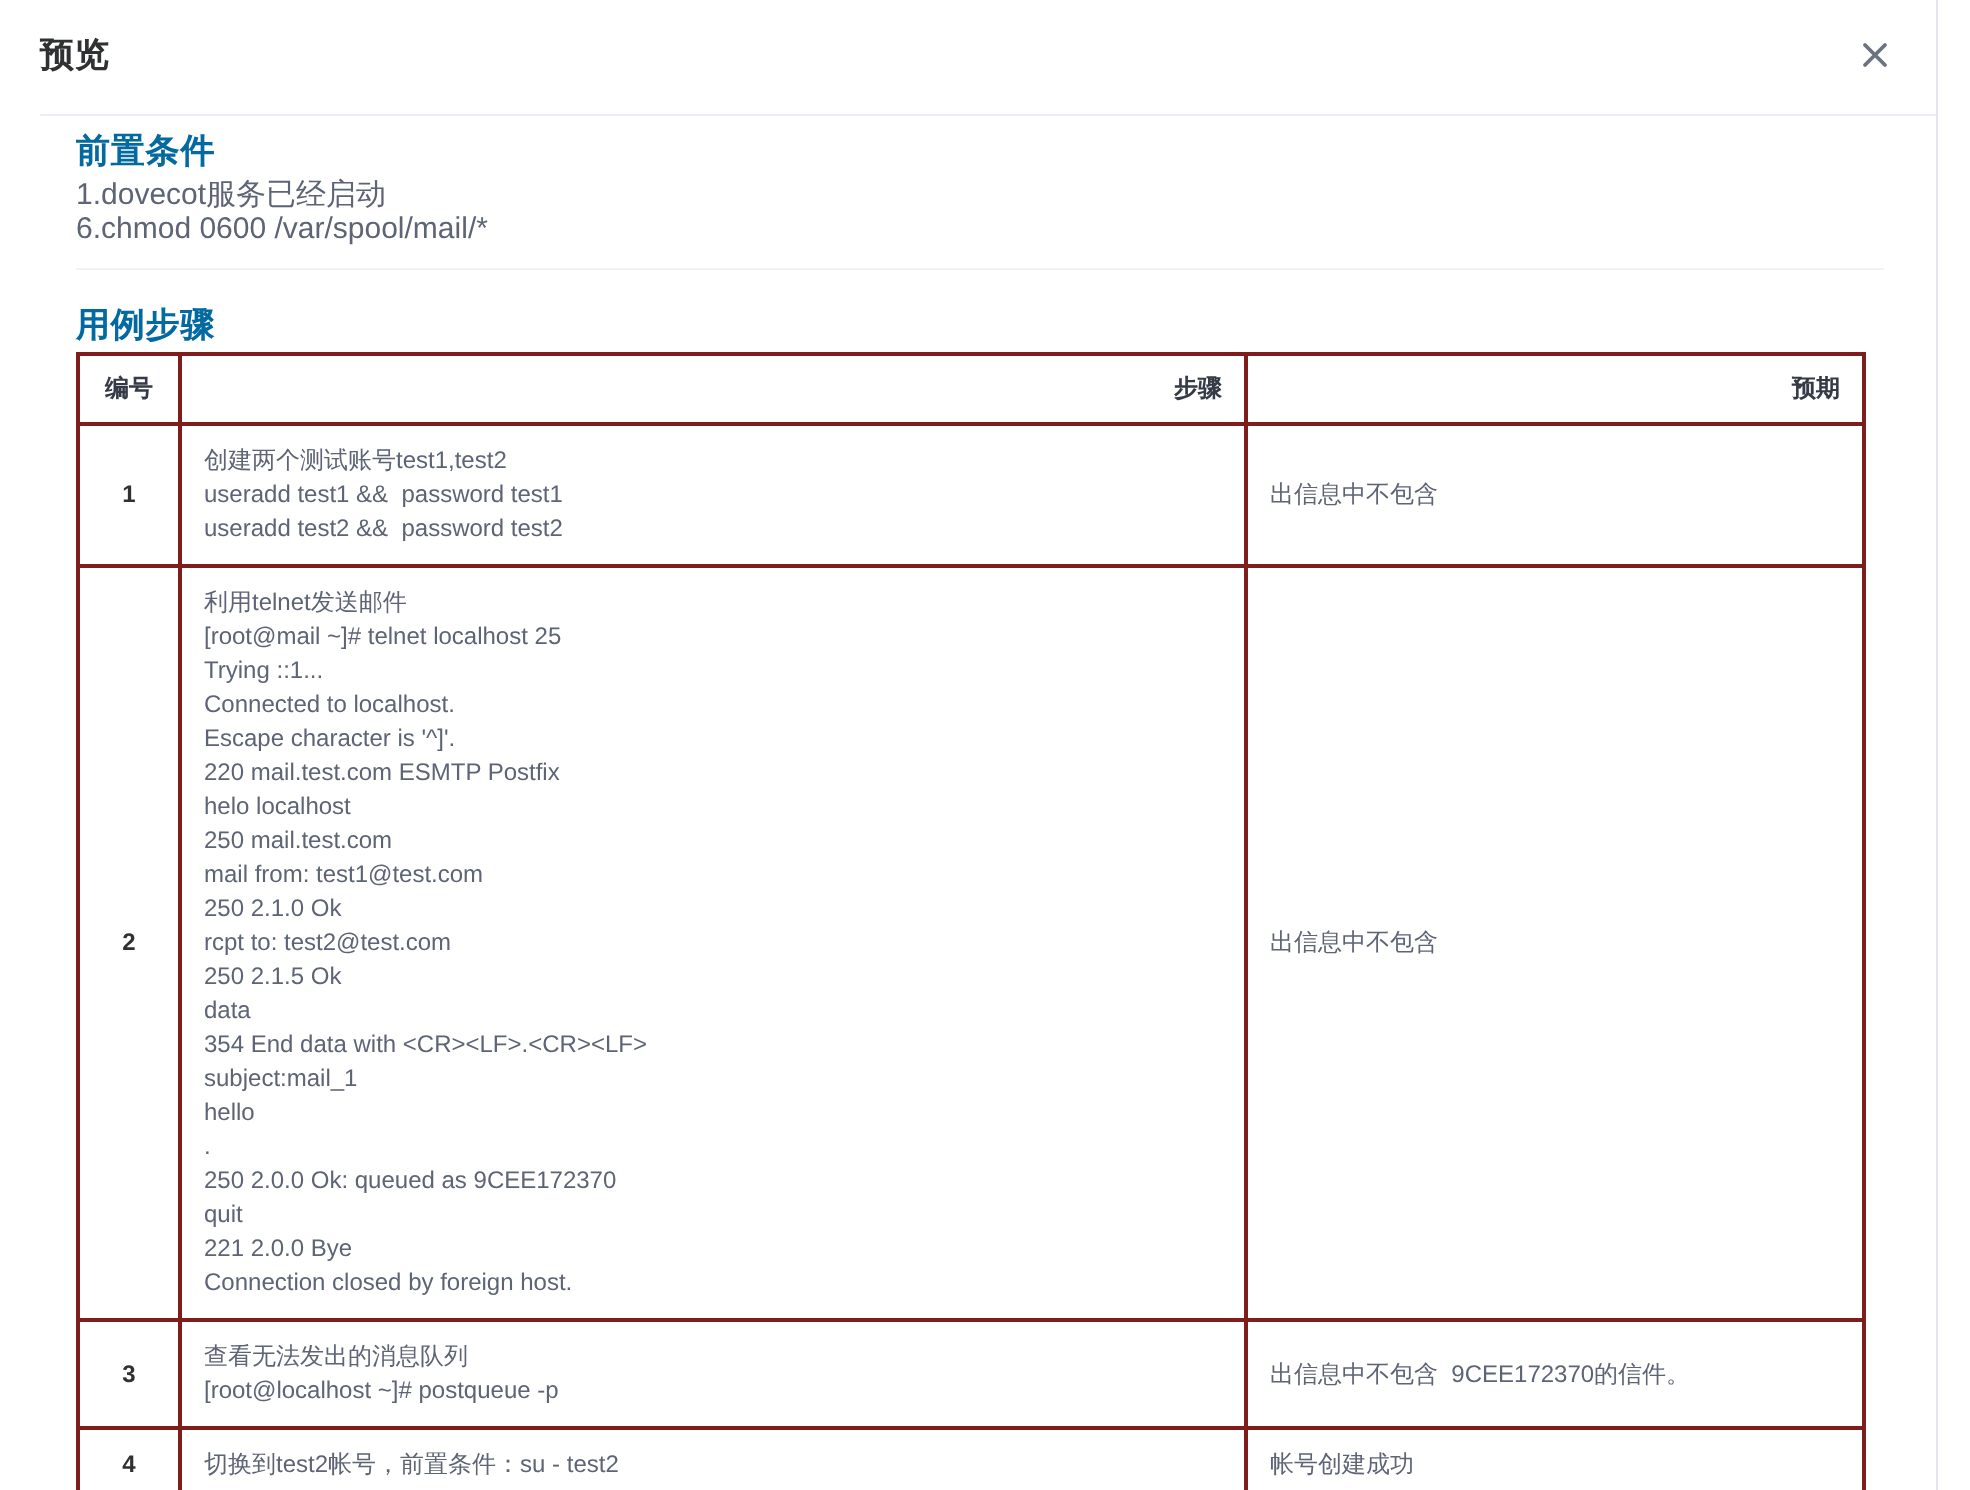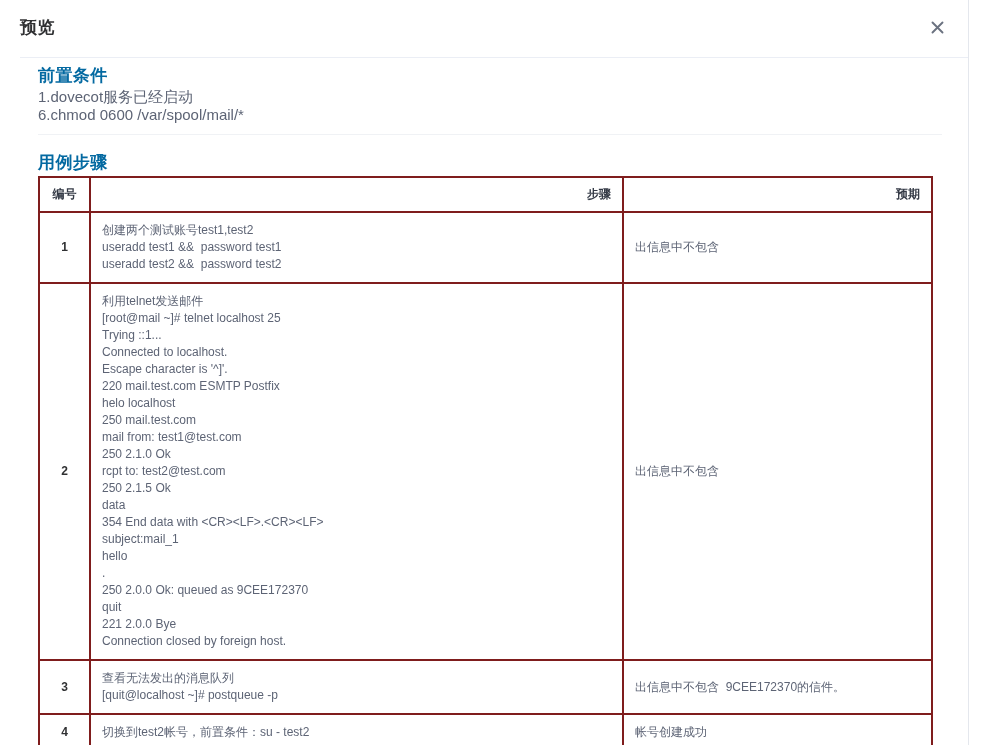--- a/index.html
+++ b/index.html
@@ -248,7 +248,7 @@
           <tr>
             <td class="cell-no">3</td>
             <td class="cell-pre">查看无法发出的消息队列
-[quit@localhost ~]# postqueue -p</td>
+[root@localhost ~]# postqueue -p</td>
             <td class="cell-pre">出信息中不包含  9CEE172370的信件。</td>
           </tr>
           <tr>

